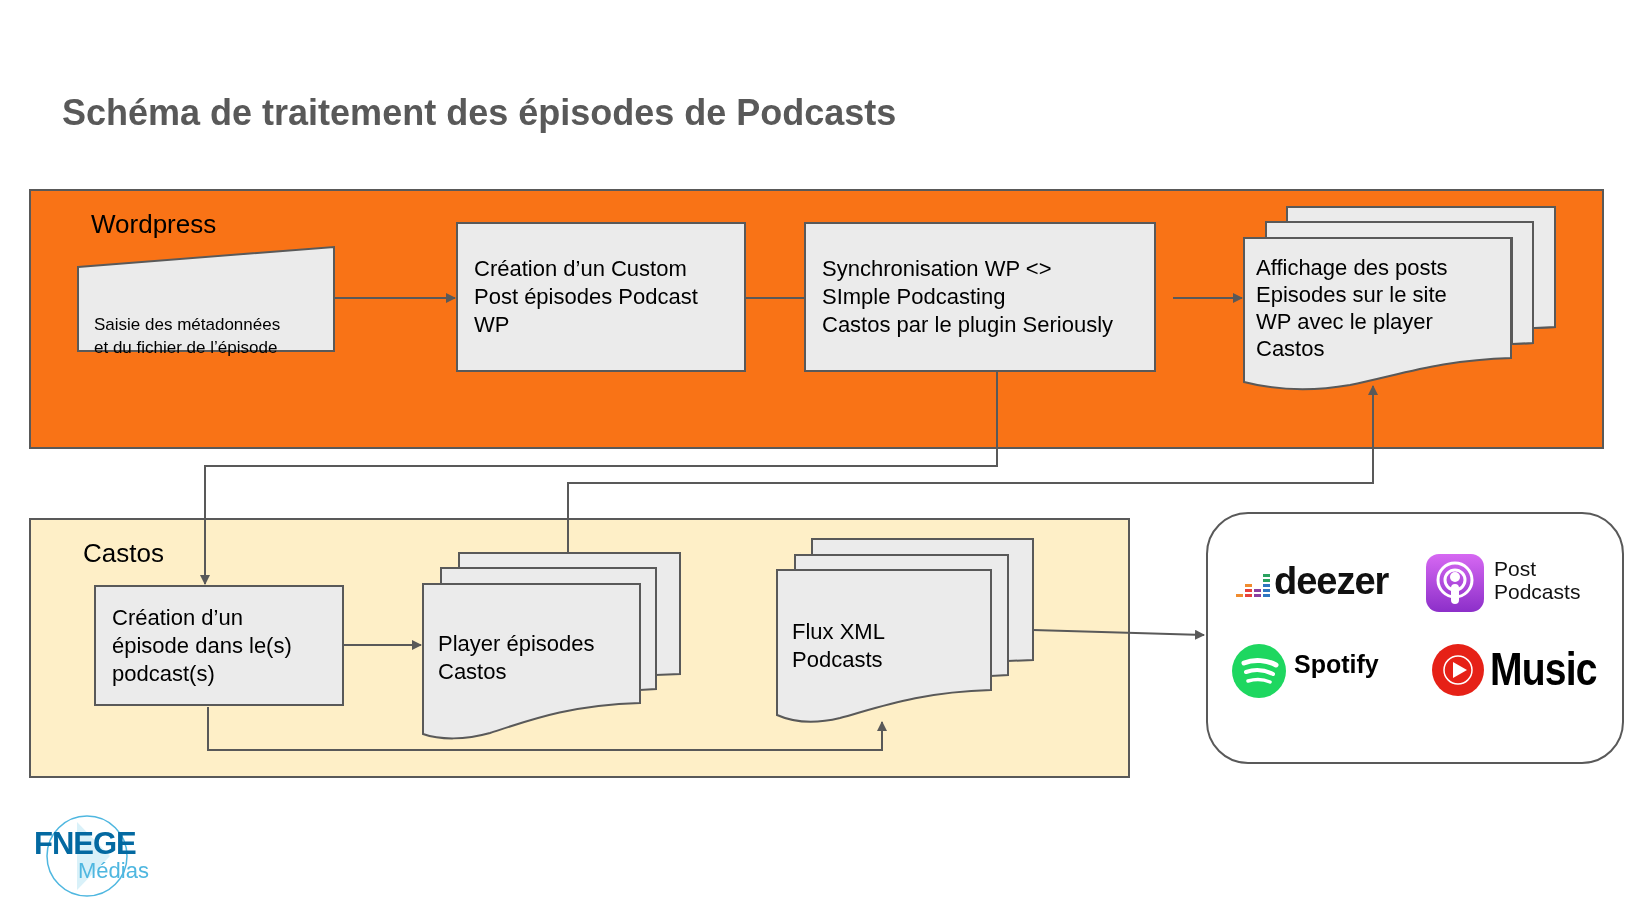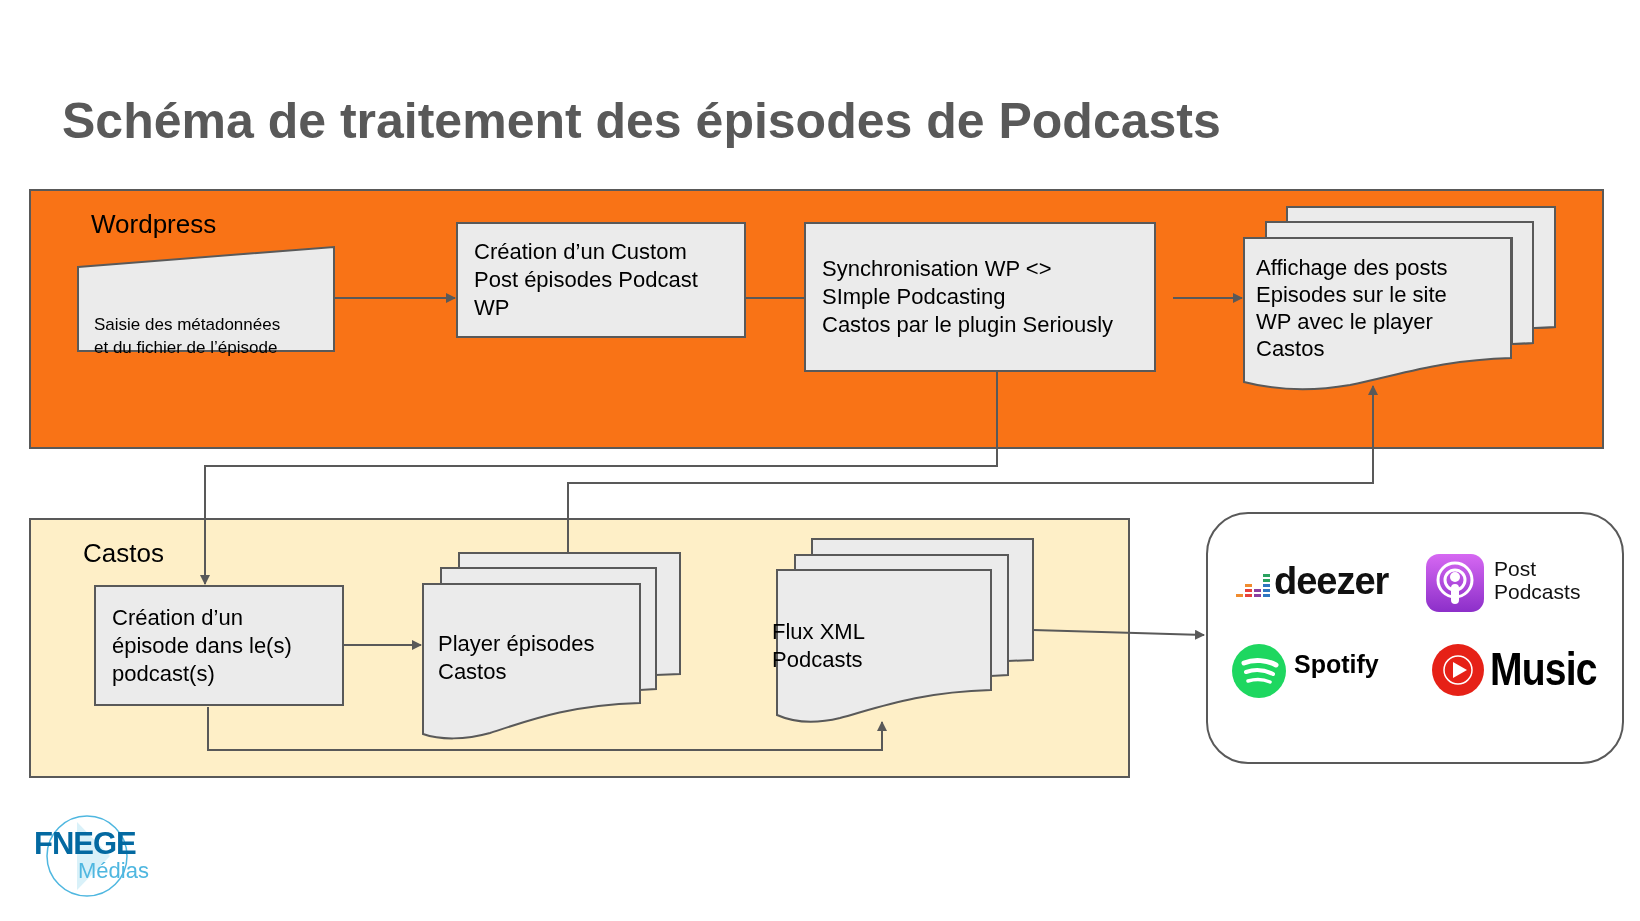--- a/index.html
+++ b/index.html
@@ -4,7 +4,7 @@
 <style>
   html, body { margin:0; padding:0; background:#ffffff; }
   body { width:1640px; height:921px; position:relative; overflow:hidden; font-family:"Liberation Sans", sans-serif; color:#000; }
-  .title { position:absolute; left:62px; top:92px; font-size:50px; font-weight:bold; color:#595959; letter-spacing:0px; white-space:nowrap; }
+  .title { position:absolute; left:62px; top:92px; font-size:36px; font-weight:bold; color:#595959; letter-spacing:0px; white-space:nowrap; }
   .lane { position:absolute; border:2px solid #595959; box-sizing:border-box; }
   .lane-wp { left:29px; top:189px; width:1575px; height:260px; background:#f97316; }
   .lane-castos { left:29px; top:518px; width:1101px; height:260px; background:#feefc7; }

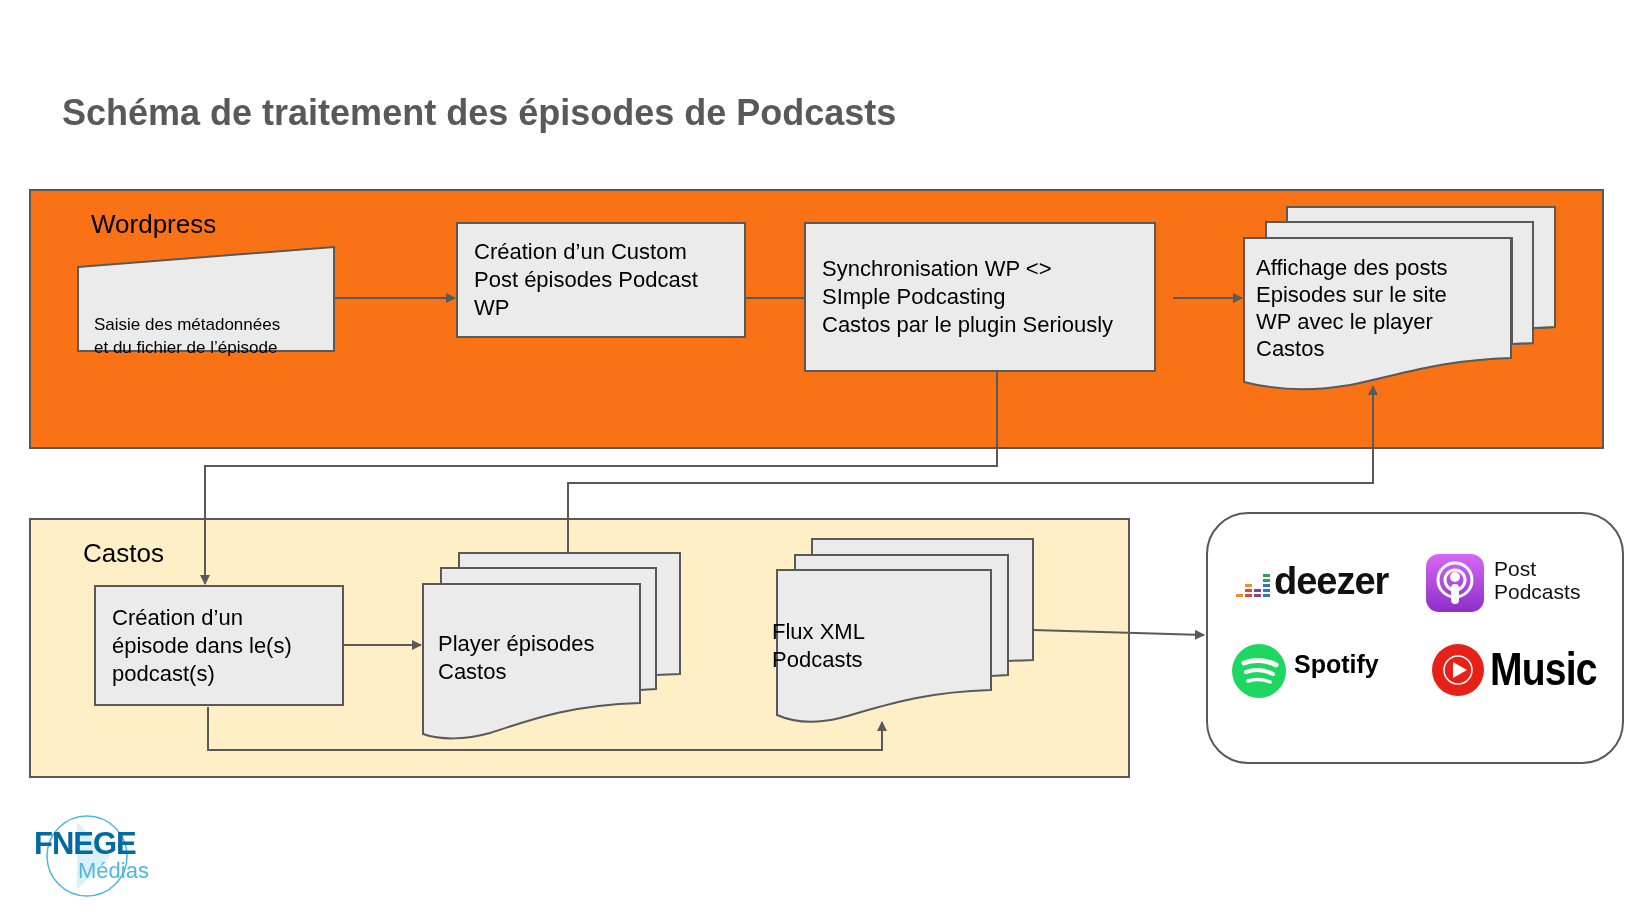--- a/index.html
+++ b/index.html
@@ -70,7 +70,7 @@
   <line x1="1033" y1="630" x2="1204" y2="635" stroke="#595959" stroke-width="2" marker-end="url(#arr)"></line>
 </svg>
 
-<div class="box" style="left:456px; top:222px; width:290px; height:116px;">
+<div class="box" style="left:456px; top:222px; width:290px; height:150px;">
   <div>
     <div>Création d’un Custom</div>
     <div>Post épisodes Podcast</div>

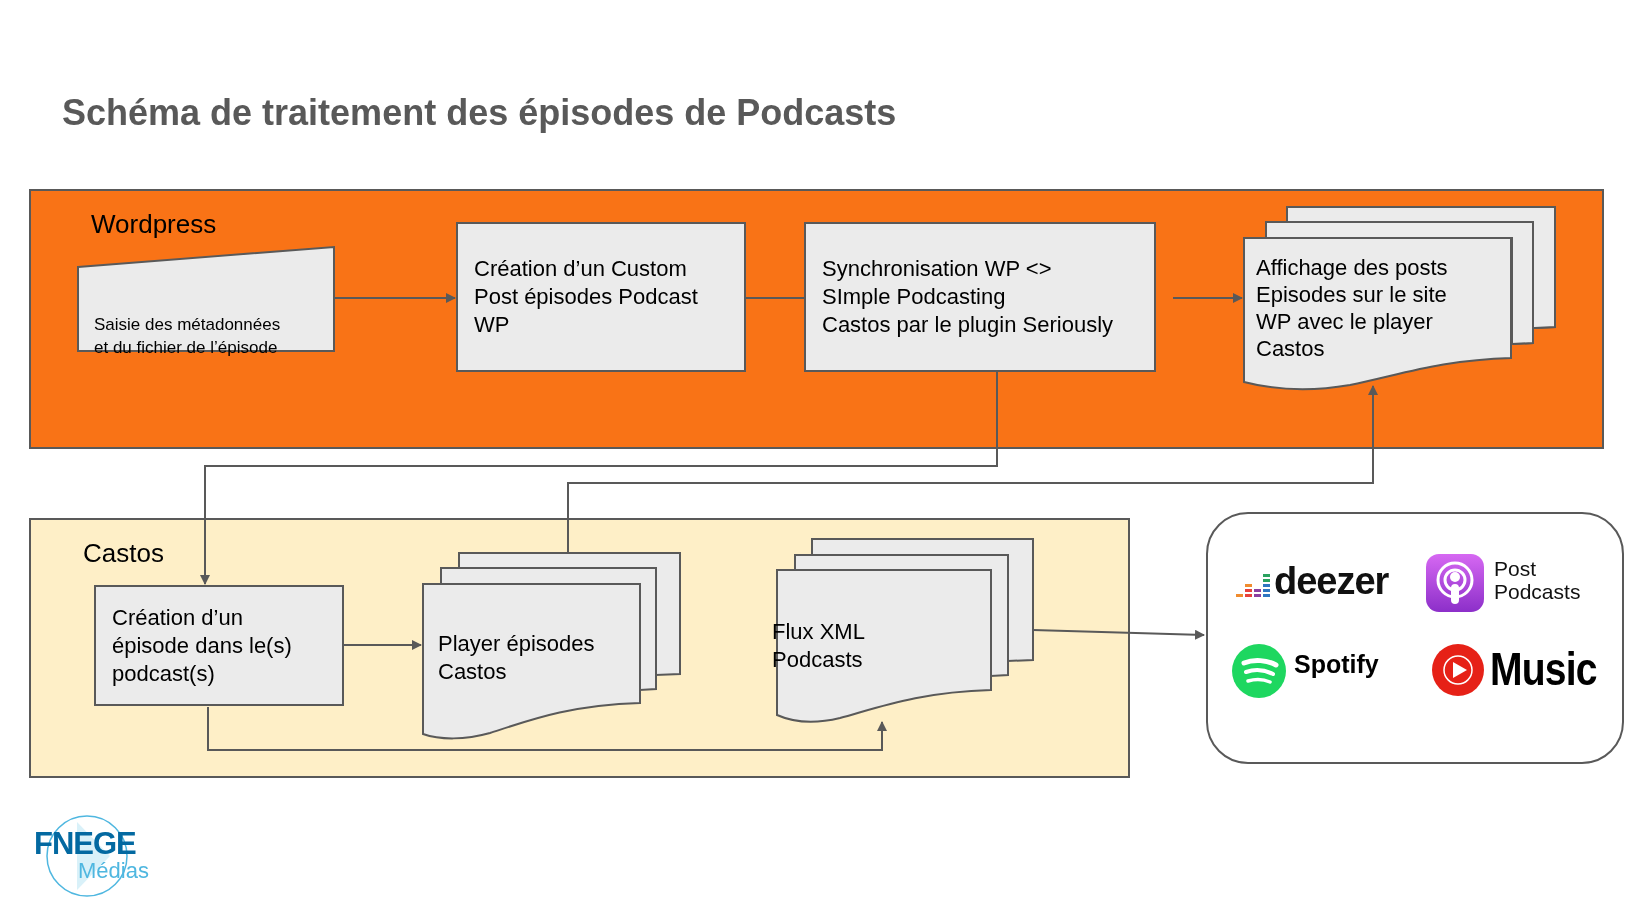--- a/index.html
+++ b/index.html
@@ -111,7 +111,7 @@
   <div>Castos</div>
 </div>
 
-<div class="doctext" style="left:772px; top:618px;">
+<div class="doctext" style="left:792px; top:618px;">
   <div>Flux XML</div>
   <div>Podcasts</div>
 </div>

